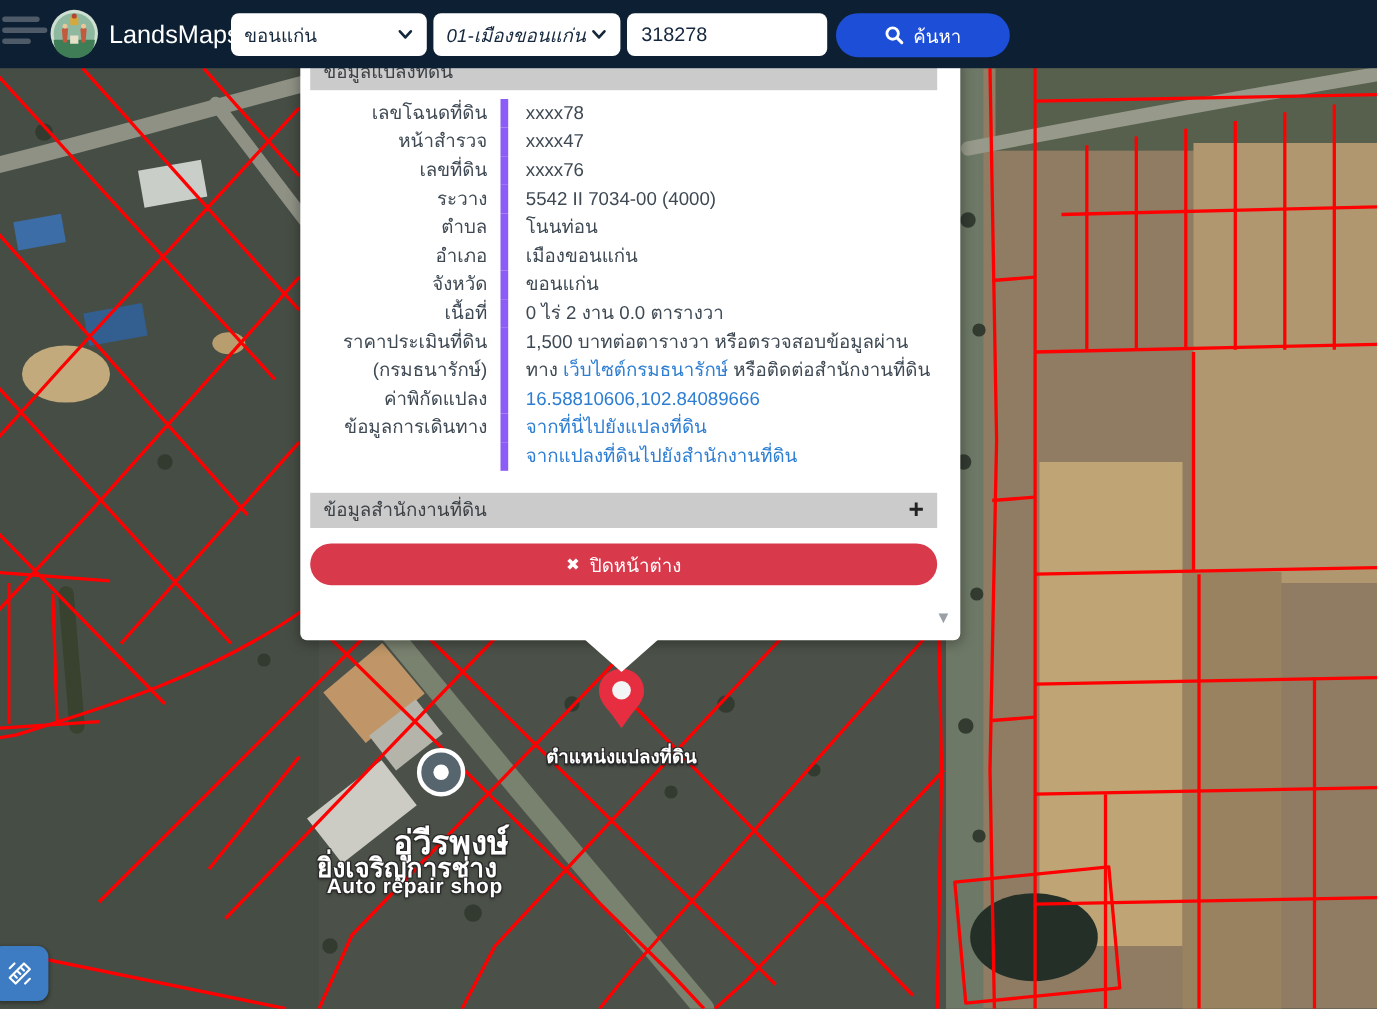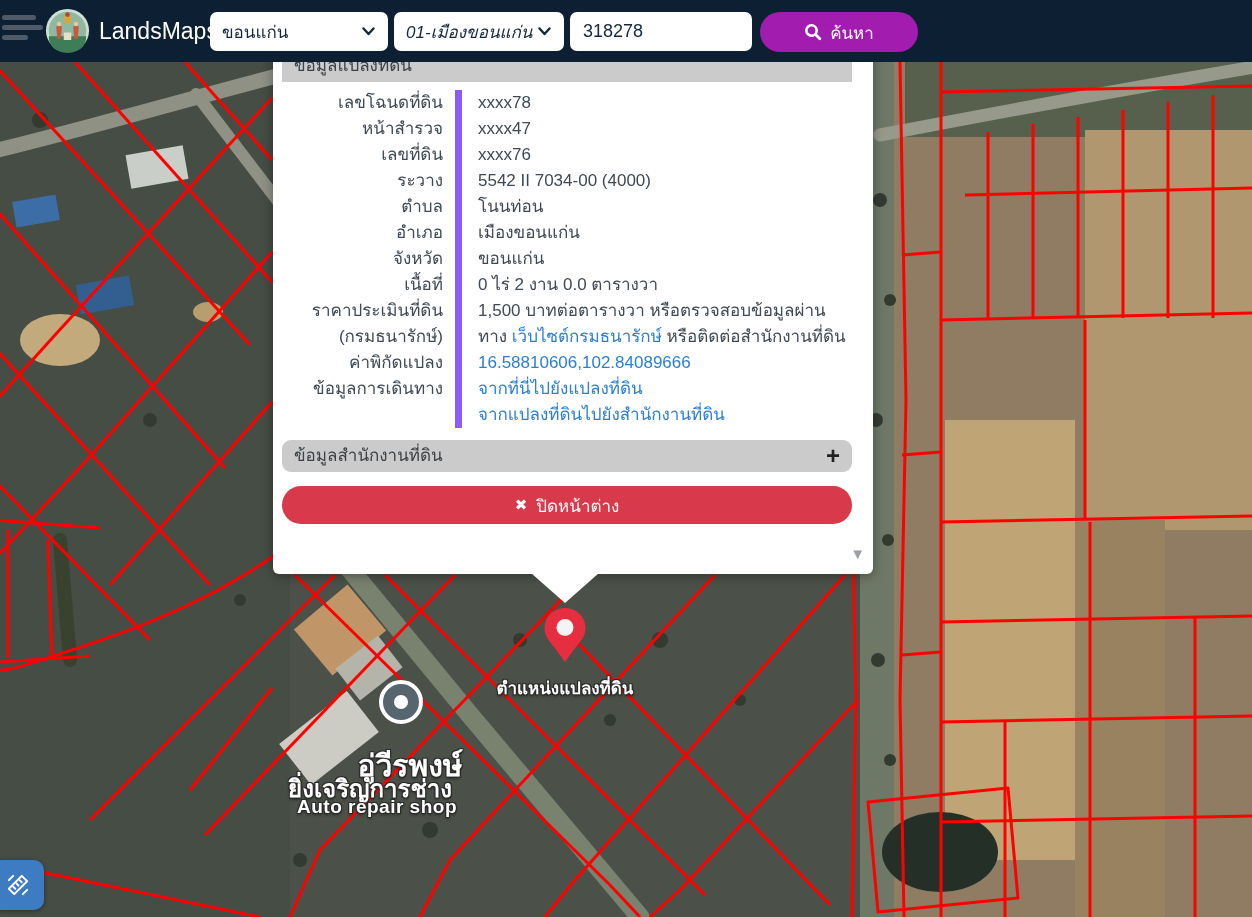--- a/index.html
+++ b/index.html
@@ -47,7 +47,7 @@
   #parcel-input{left:570px;width:182px;border:none;outline:none;padding:0 13px;font-size:18px;color:#15273d;font-family:inherit;}
   #search-btn{
     position:absolute;left:760px;top:12px;width:158px;height:40px;border:none;cursor:pointer;
-    background:#a21caf;border-radius:20px;color:#fff;font-size:17px;font-family:inherit;
+    background:#1d4ed8;border-radius:20px;color:#fff;font-size:17px;font-family:inherit;
     display:flex;align-items:center;justify-content:center;gap:8px;font-weight:500;
   }
   

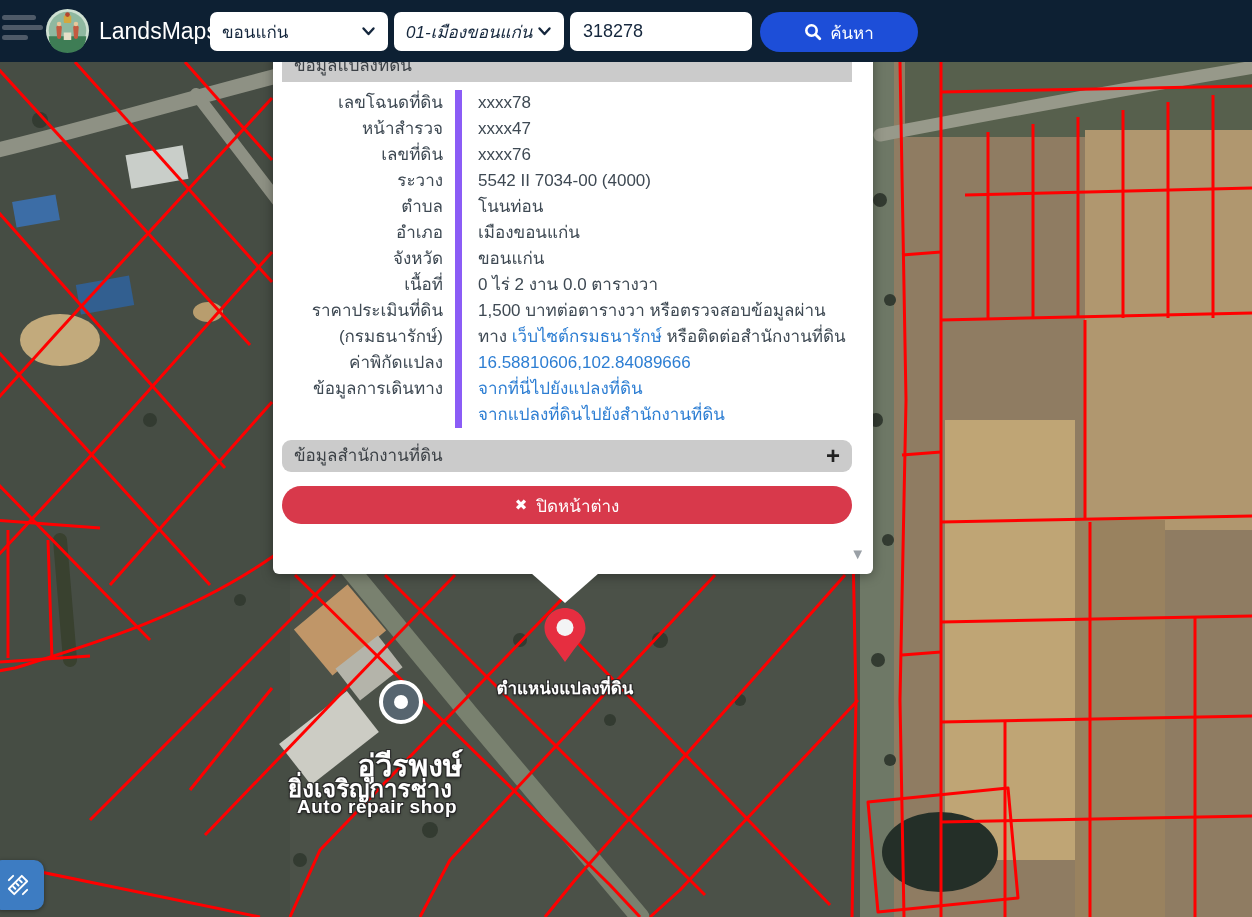--- a/index.html
+++ b/index.html
@@ -67,7 +67,7 @@
   #parcel-table .label{border-right:7px solid #8b5cf6;text-align:right;padding-right:12px;white-space:pre-line;}
   #parcel-table .value{padding-left:16px;padding-right:6px;}
   .lnk{color:#2d7ed3;text-decoration:none;cursor:pointer;}
-  #office-bar{margin-top:4px;border-radius:9px;}
+  #office-bar{margin-top:12px;}
   #office-plus{font-size:24px;font-weight:bold;color:#222;line-height:32px;cursor:pointer;}
   #close-btn{
     margin-top:14px;width:100%;height:38px;border:none;cursor:pointer;

